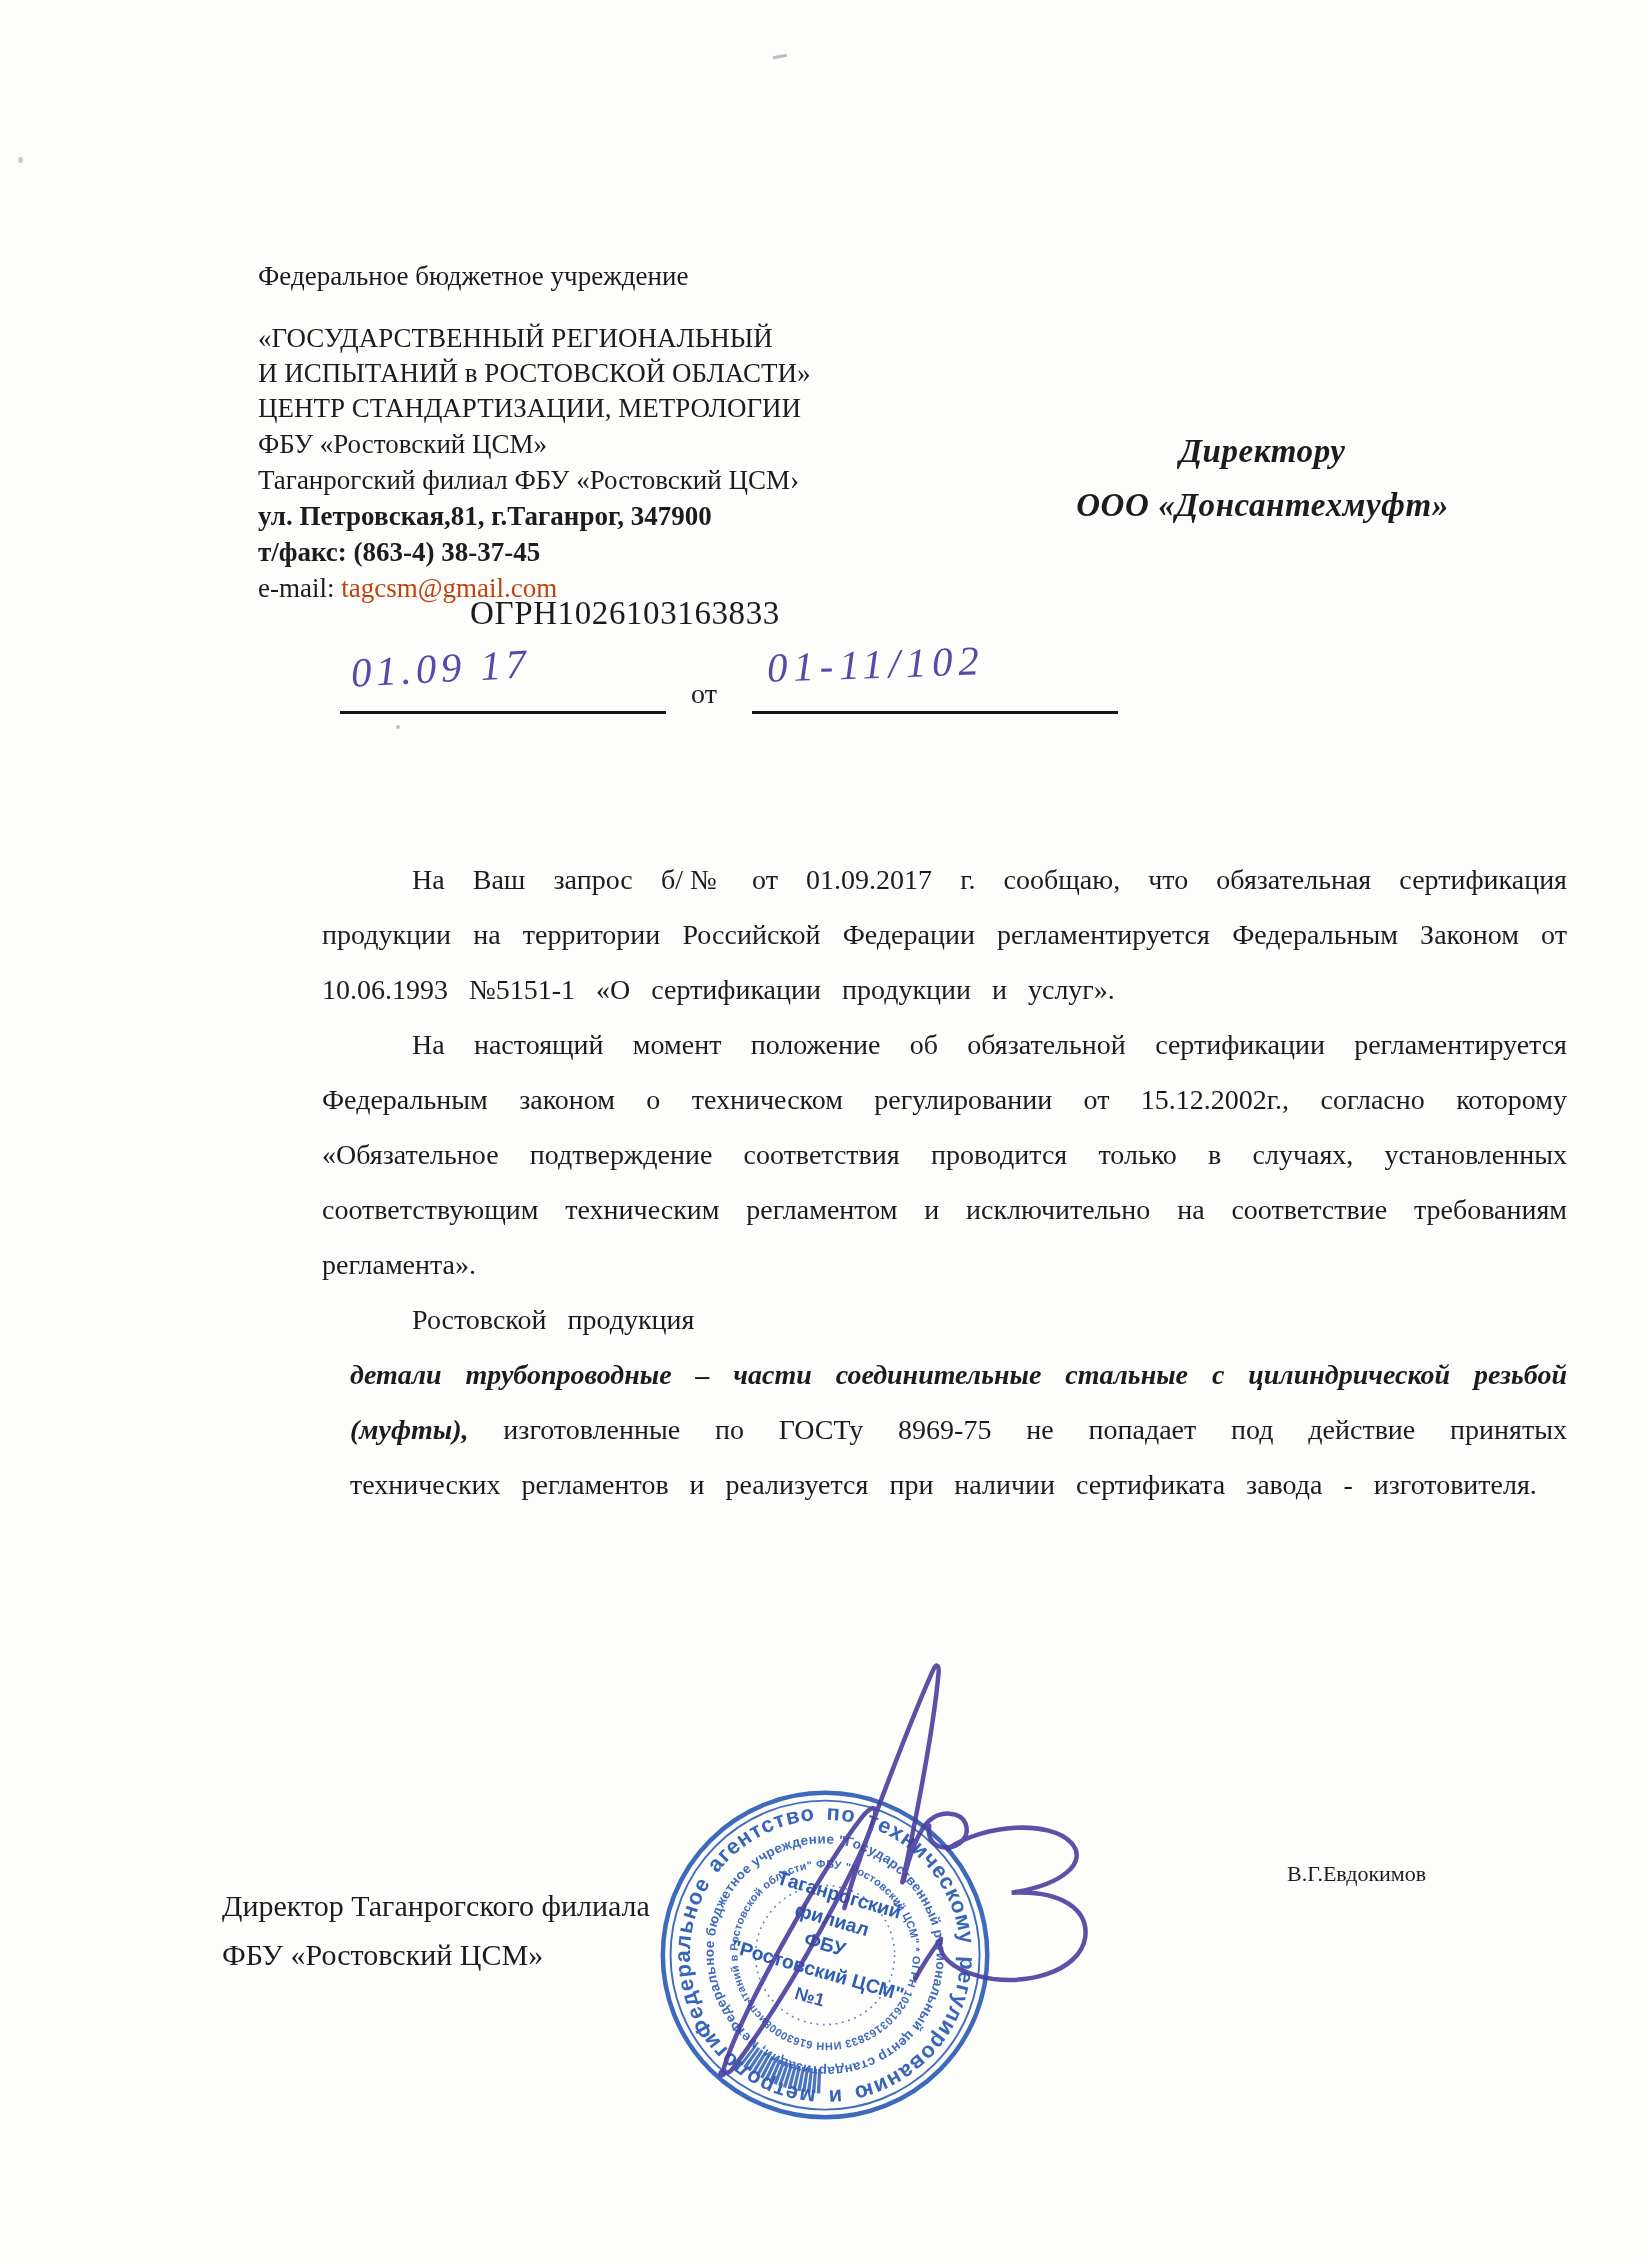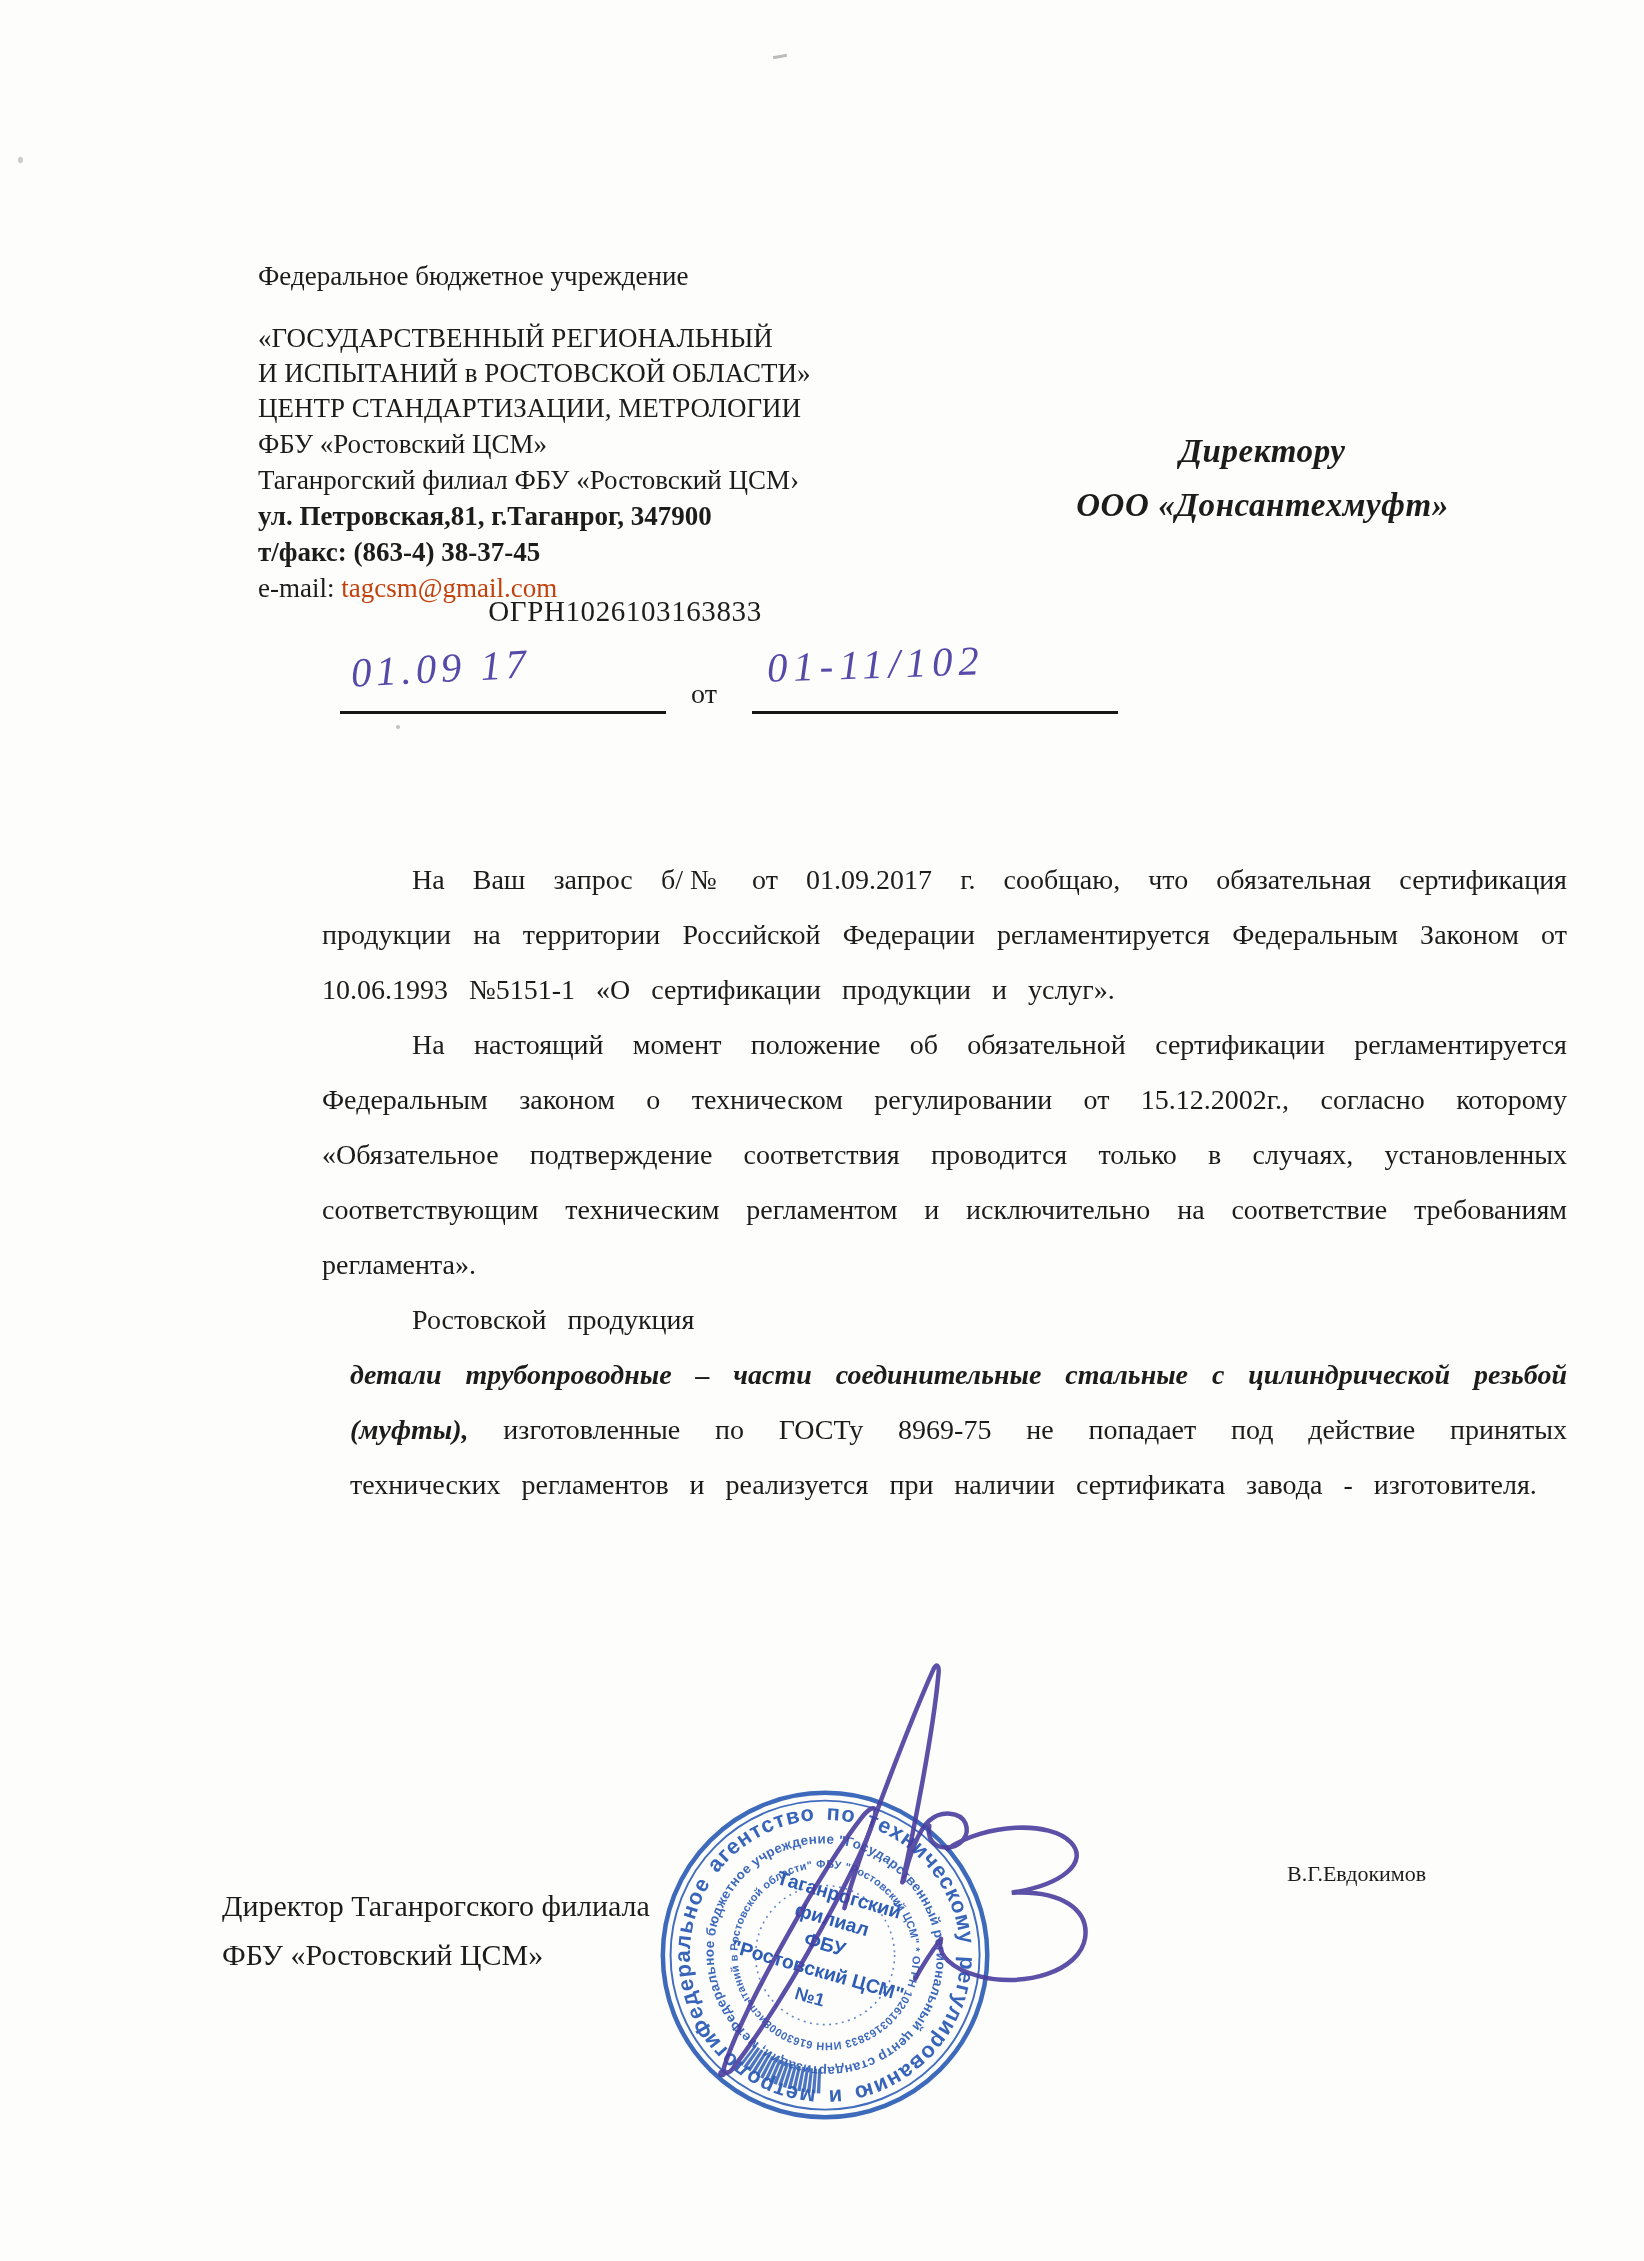--- a/index.html
+++ b/index.html
@@ -24,7 +24,7 @@
   }
   .ogrn{
     position:absolute;left:258px;top:595px;width:734px;
-    text-align:center;font-size:29px;letter-spacing:0.6px;
+    text-align:center;font-size:33px;letter-spacing:0.6px;
   }
   
   .addressee{

